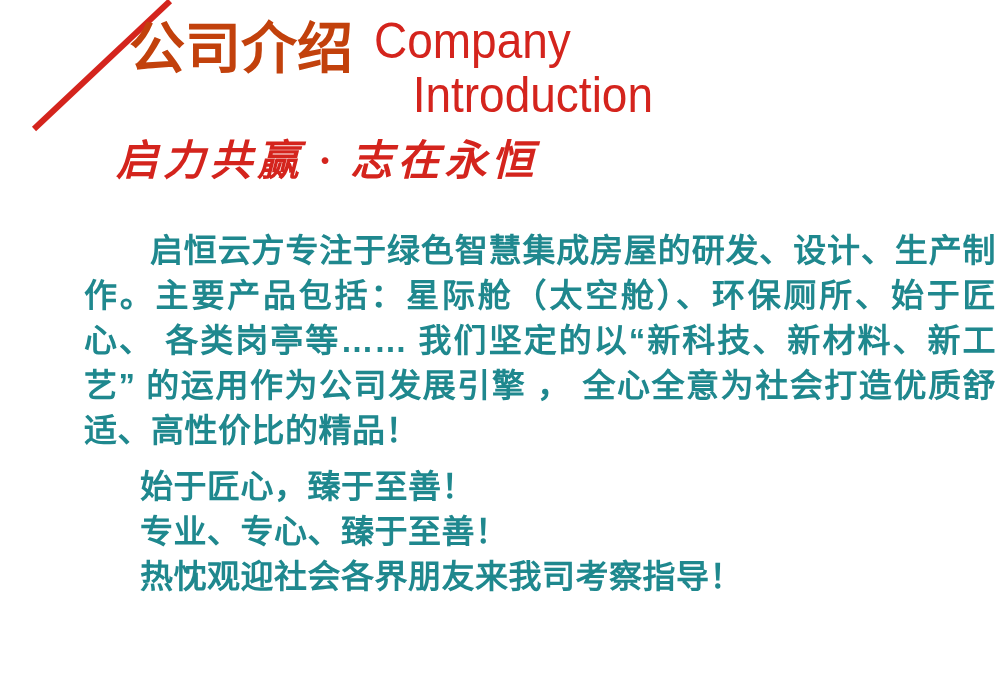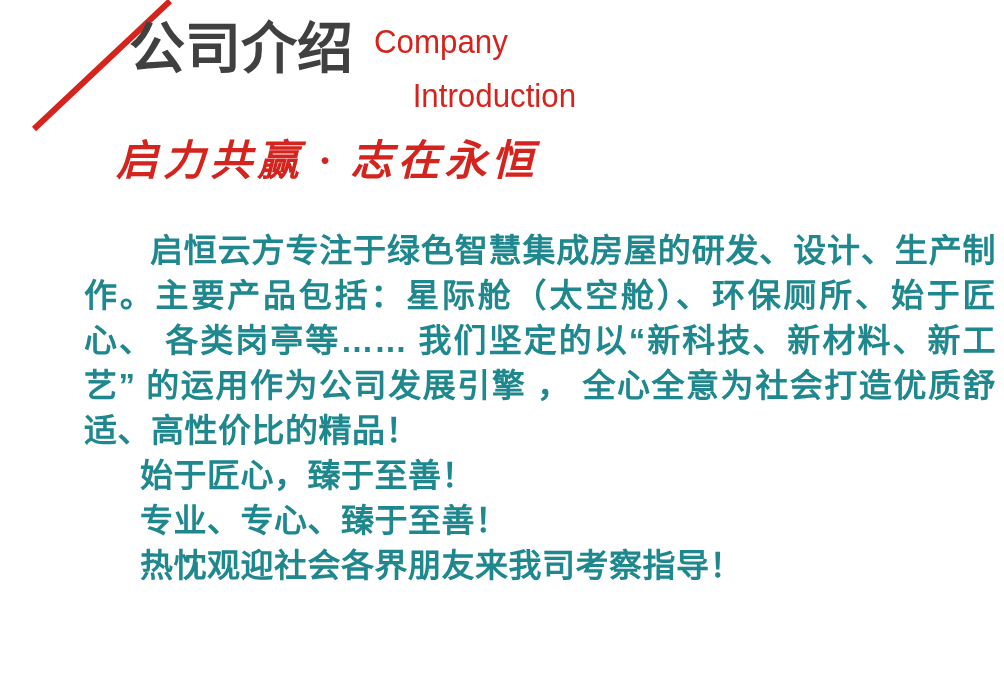--- a/index.html
+++ b/index.html
@@ -48,7 +48,7 @@
     font-size: 56px;
     line-height: 62px;
     letter-spacing: 0px;
-    color: #404040;
+    color: #c2410c;
     white-space: nowrap;
   }
 

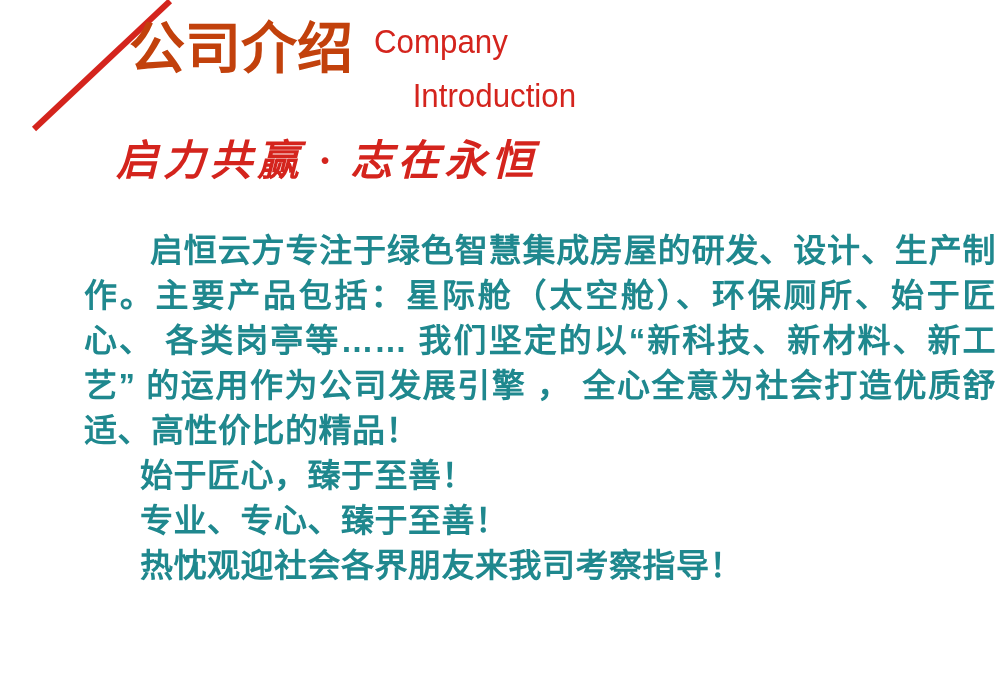--- a/index.html
+++ b/index.html
@@ -58,7 +58,7 @@
     top: 14px;
     color: #D4241D;
     font-family: "Liberation Sans Narrow", "Liberation Sans", "DejaVu Sans Condensed", sans-serif;
-    font-size: 34px;
+    font-size: 50px;
     line-height: 54px;
     font-weight: 400;
     white-space: nowrap;

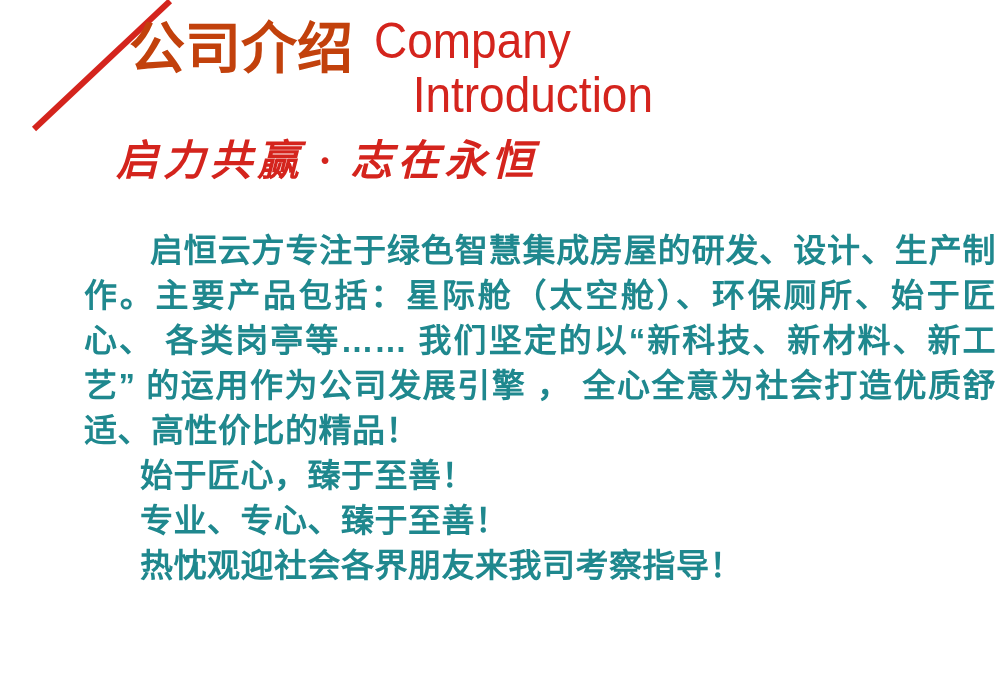--- a/index.html
+++ b/index.html
@@ -117,6 +117,7 @@
     white-space: nowrap;
   }
   #body-copy .tag-line.first-tag {
+    margin-top: 11px;
   }
 </style>
 </head>

